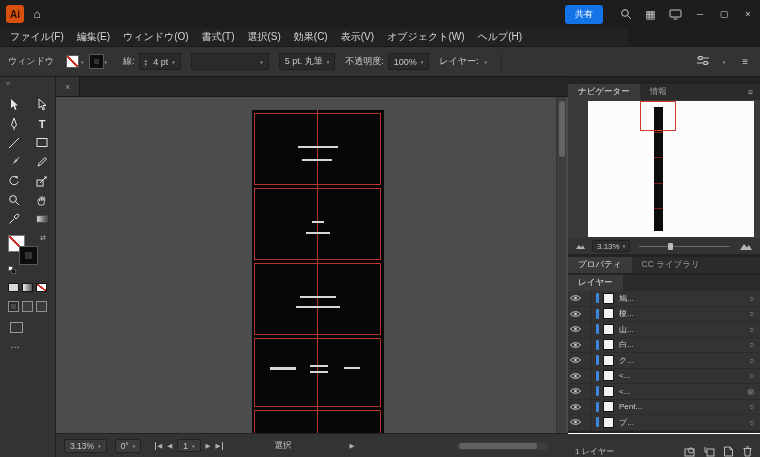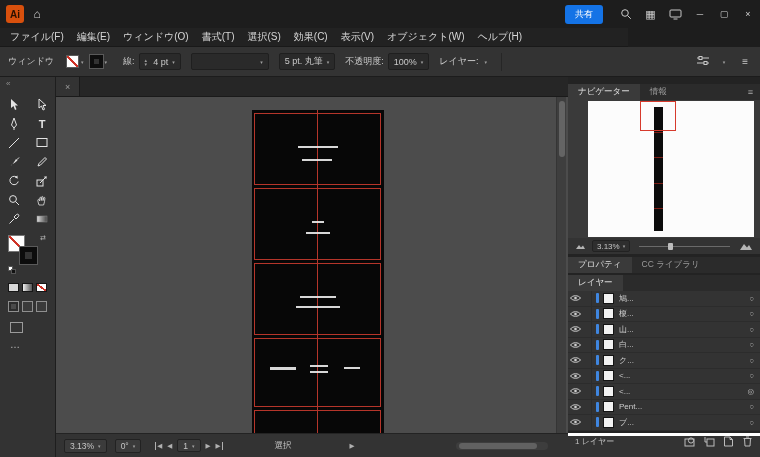--- a/index.html
+++ b/index.html
@@ -101,7 +101,7 @@
   .lrow .thumb { width:11px; height:11px; background:#f2f2f2; border:1px solid #141414; margin-left:4px; }
   .lrow .lname { margin-left:5px; white-space:nowrap; }
   .lrow .target { margin-left:auto; margin-right:6px; font-size:7.5px; color:#b9b9b9; }
-  .layers-footer { position:absolute; left:0; top:356px; width:192px; height:24px; background:#333333; border-top:3px solid #ffffff; display:flex; align-items:flex-start; padding:0 7px; font-size:8px; color:#c0c0c0; }
+  .layers-footer { position:absolute; left:0; top:356px; width:192px; height:24px; background:#333333; border-top:1px solid #ffffff; display:flex; align-items:flex-end; padding:0 7px; font-size:8px; color:#c0c0c0; }
   .lf-icons { margin-left:auto; display:flex; gap:8px; align-items:center; }
 </style>
 </head>

